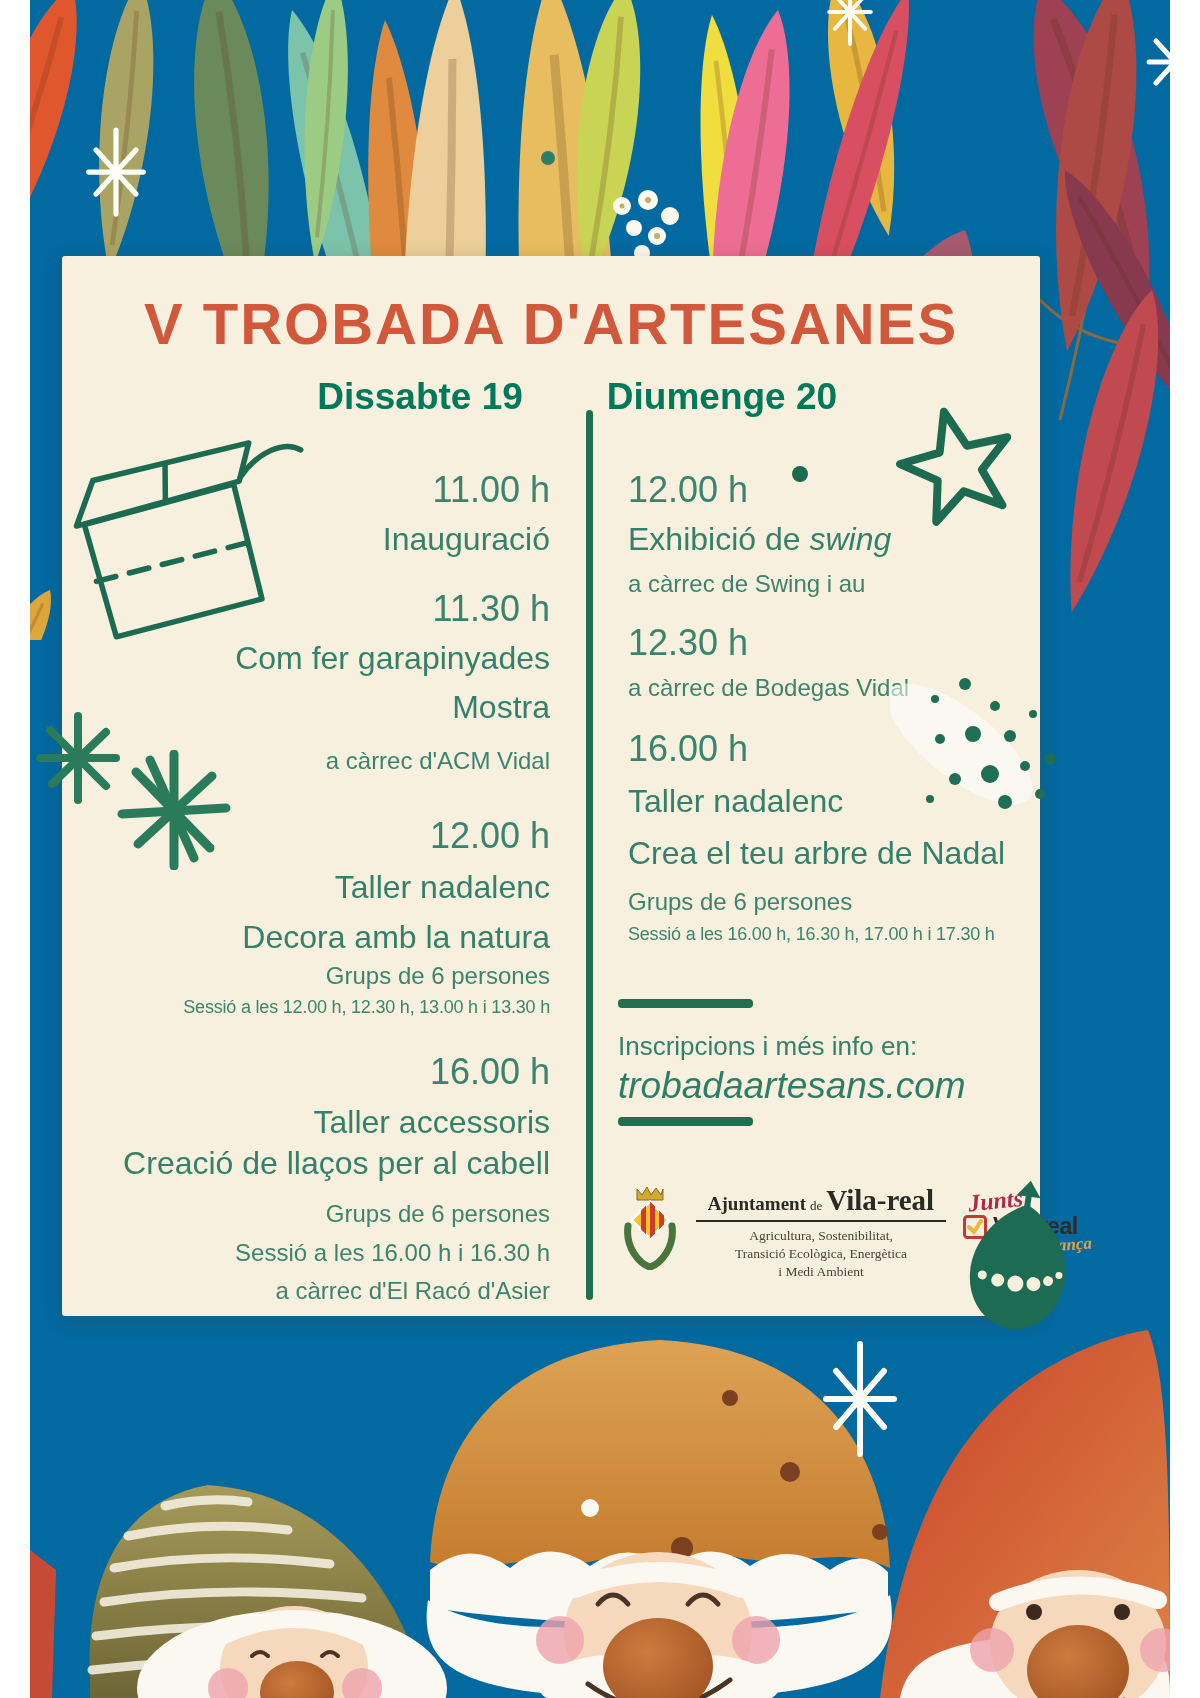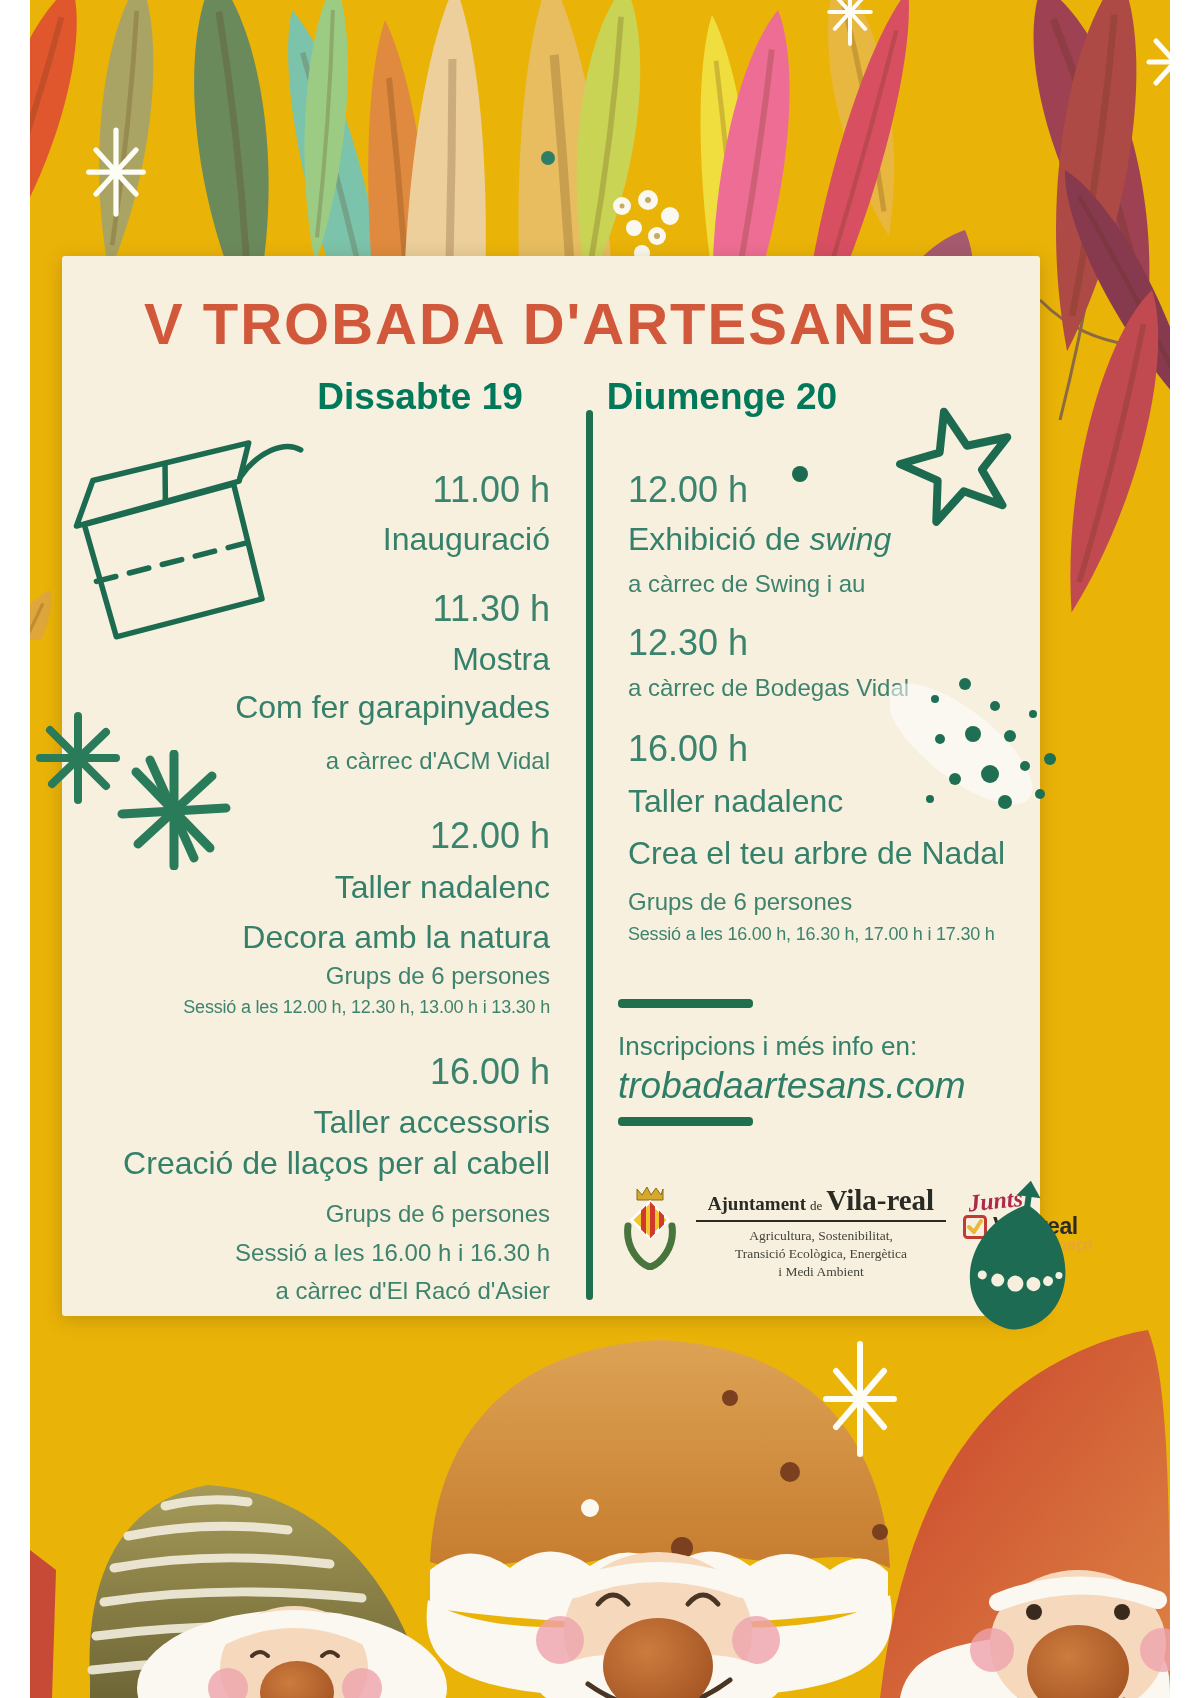--- a/index.html
+++ b/index.html
@@ -6,7 +6,7 @@
   body{width:1200px;height:1698px;position:relative;overflow:hidden;
        font-family:"Liberation Sans", sans-serif;}
   .poster{position:absolute;left:30px;top:0;width:1140px;height:1698px;
-          background:#eab308;overflow:hidden;}
+          background:#0369a1;overflow:hidden;}
   .leaves{position:absolute;left:0;top:0;z-index:1;}
   .sparkles{position:absolute;left:0;top:0;z-index:2;}
   .gnomes{position:absolute;left:0;top:1240px;z-index:3;}

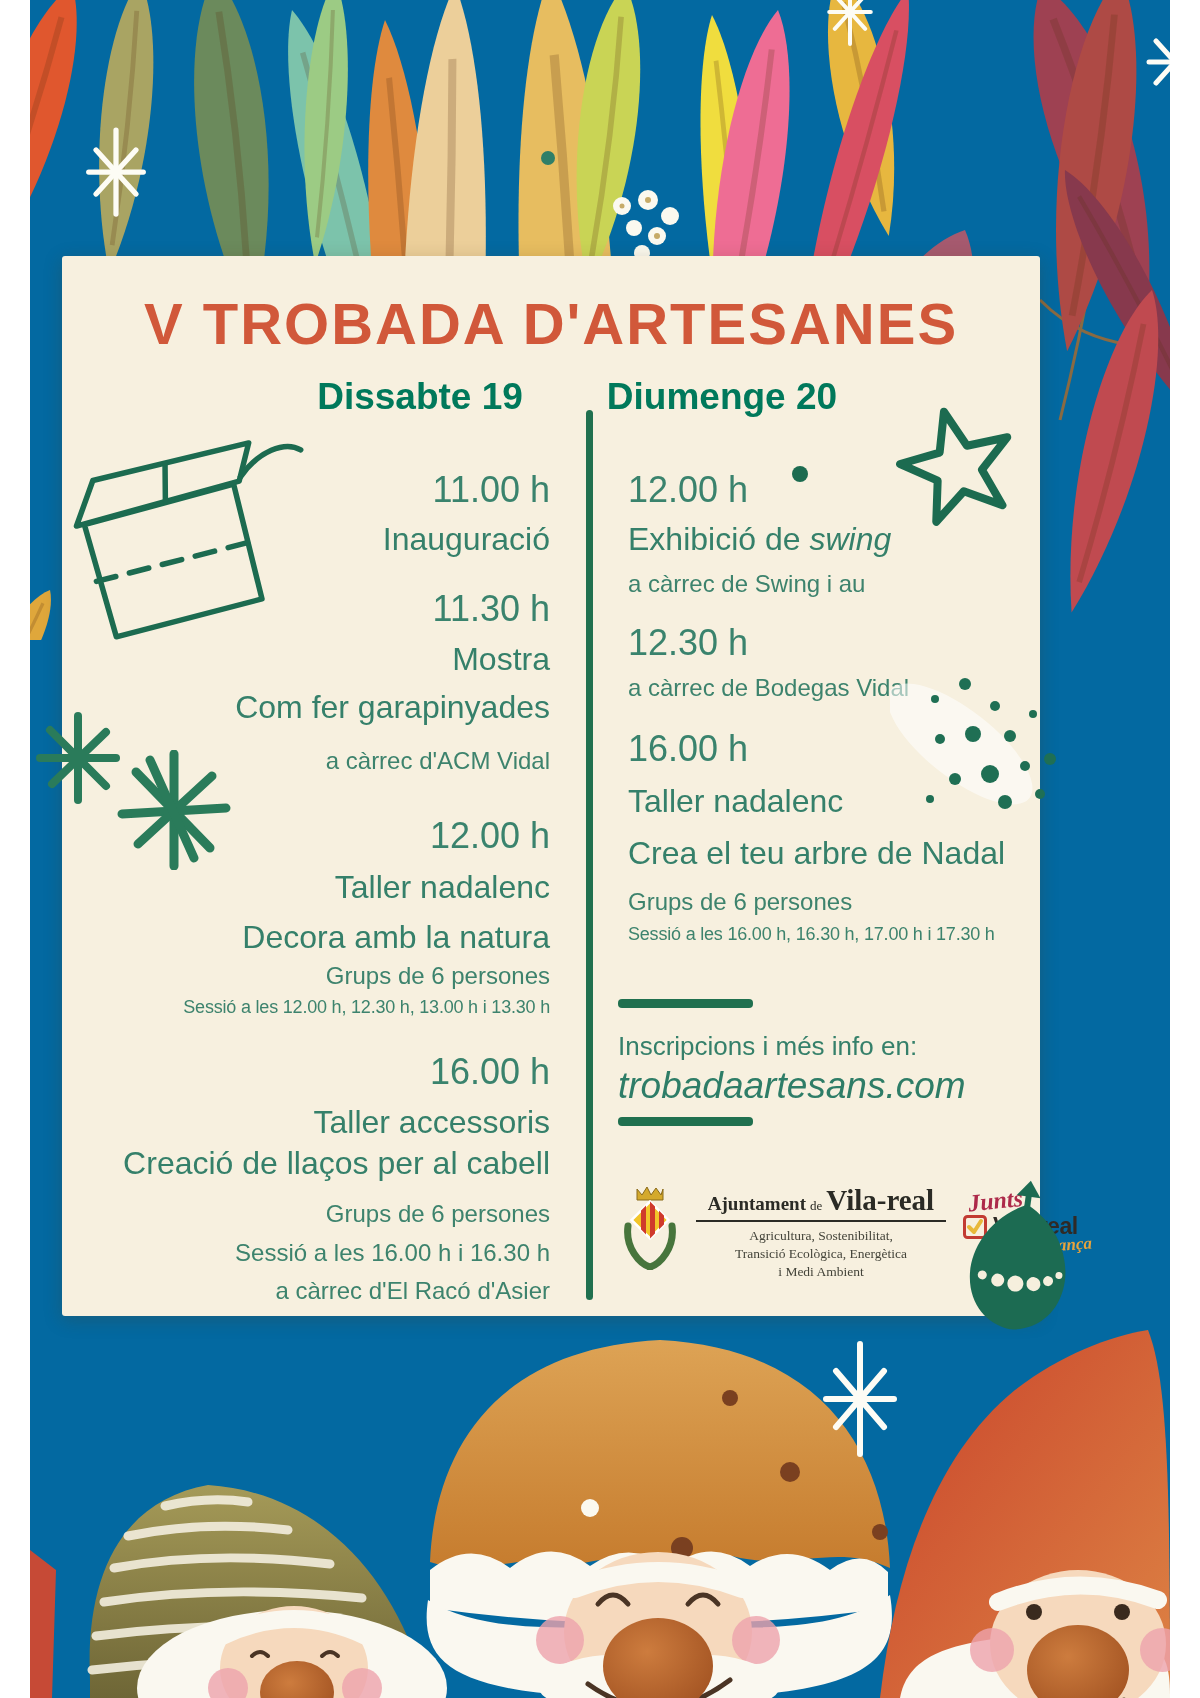--- a/index.html
+++ b/index.html
@@ -224,8 +224,8 @@
       <div class="time">11.00 h</div>
       <div class="ev" style="margin-top:8px">Inauguració</div>
       <div class="time" style="margin-top:28px">11.30 h</div>
+      <div class="ev" style="margin-top:8px">Com fer garapinyades</div>
       <div class="ev" style="margin-top:9px">Mostra</div>
-      <div class="ev" style="margin-top:8px">Com fer garapinyades</div>
       <div class="note" style="margin-top:19px">a càrrec d'ACM Vidal</div>
       <div class="time" style="margin-top:38px">12.00 h</div>
       <div class="ev" style="margin-top:9px">Taller nadalenc</div>

